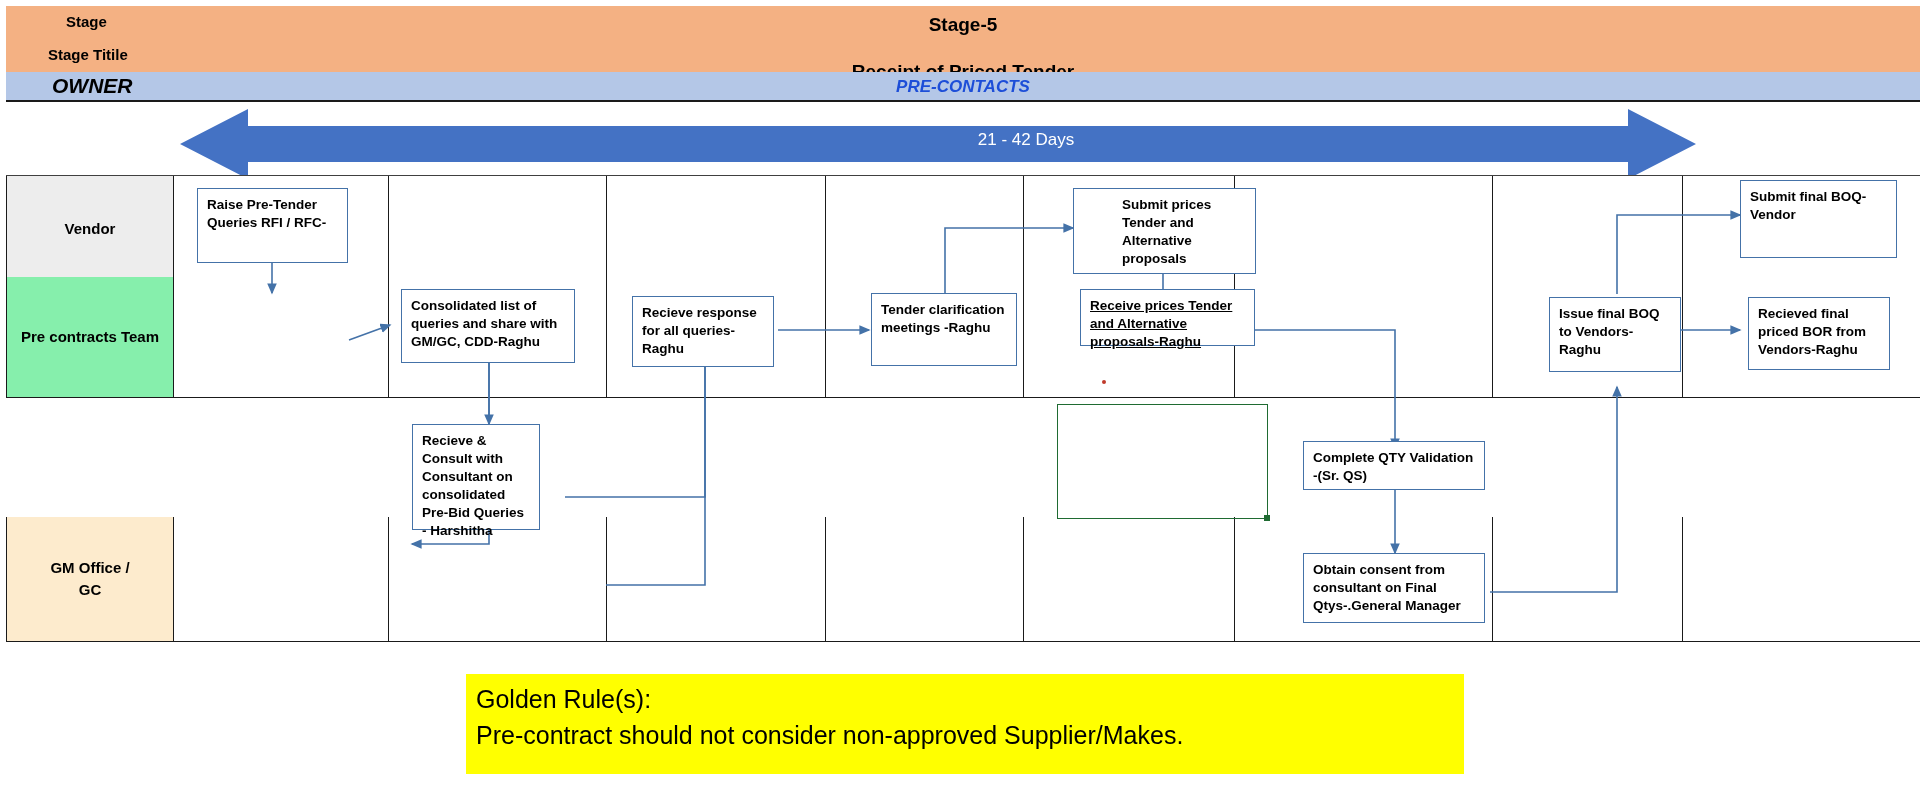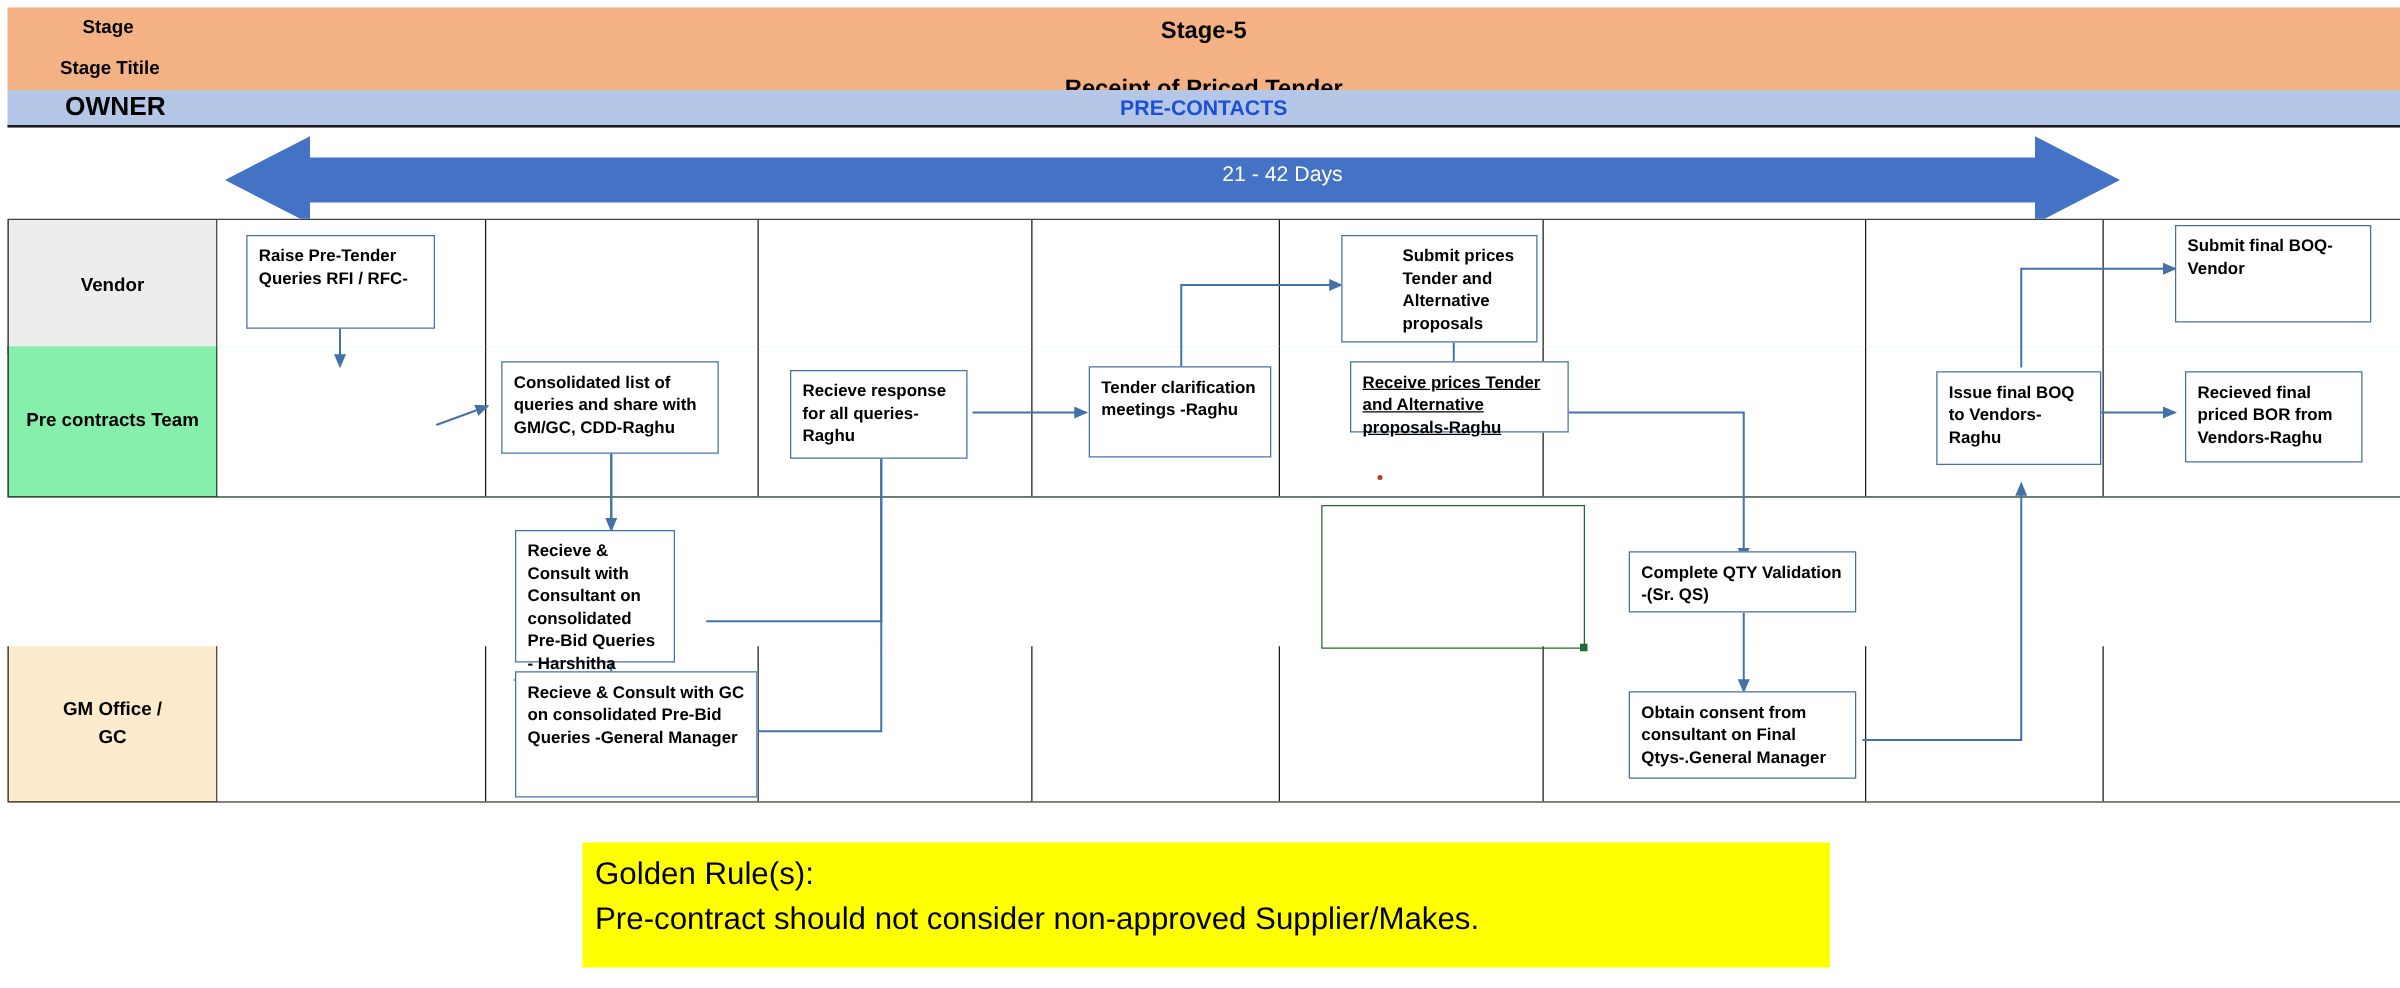--- a/index.html
+++ b/index.html
@@ -46,6 +46,7 @@
     width: 1914px; height: 30px;
     background: #B4C7E7;
     border-bottom: 2px solid #1a1a1a;
+    font-style: italic;
   }
   .hdr-owner .owner-lbl {
     position: absolute; left: 46px; top: 2px;

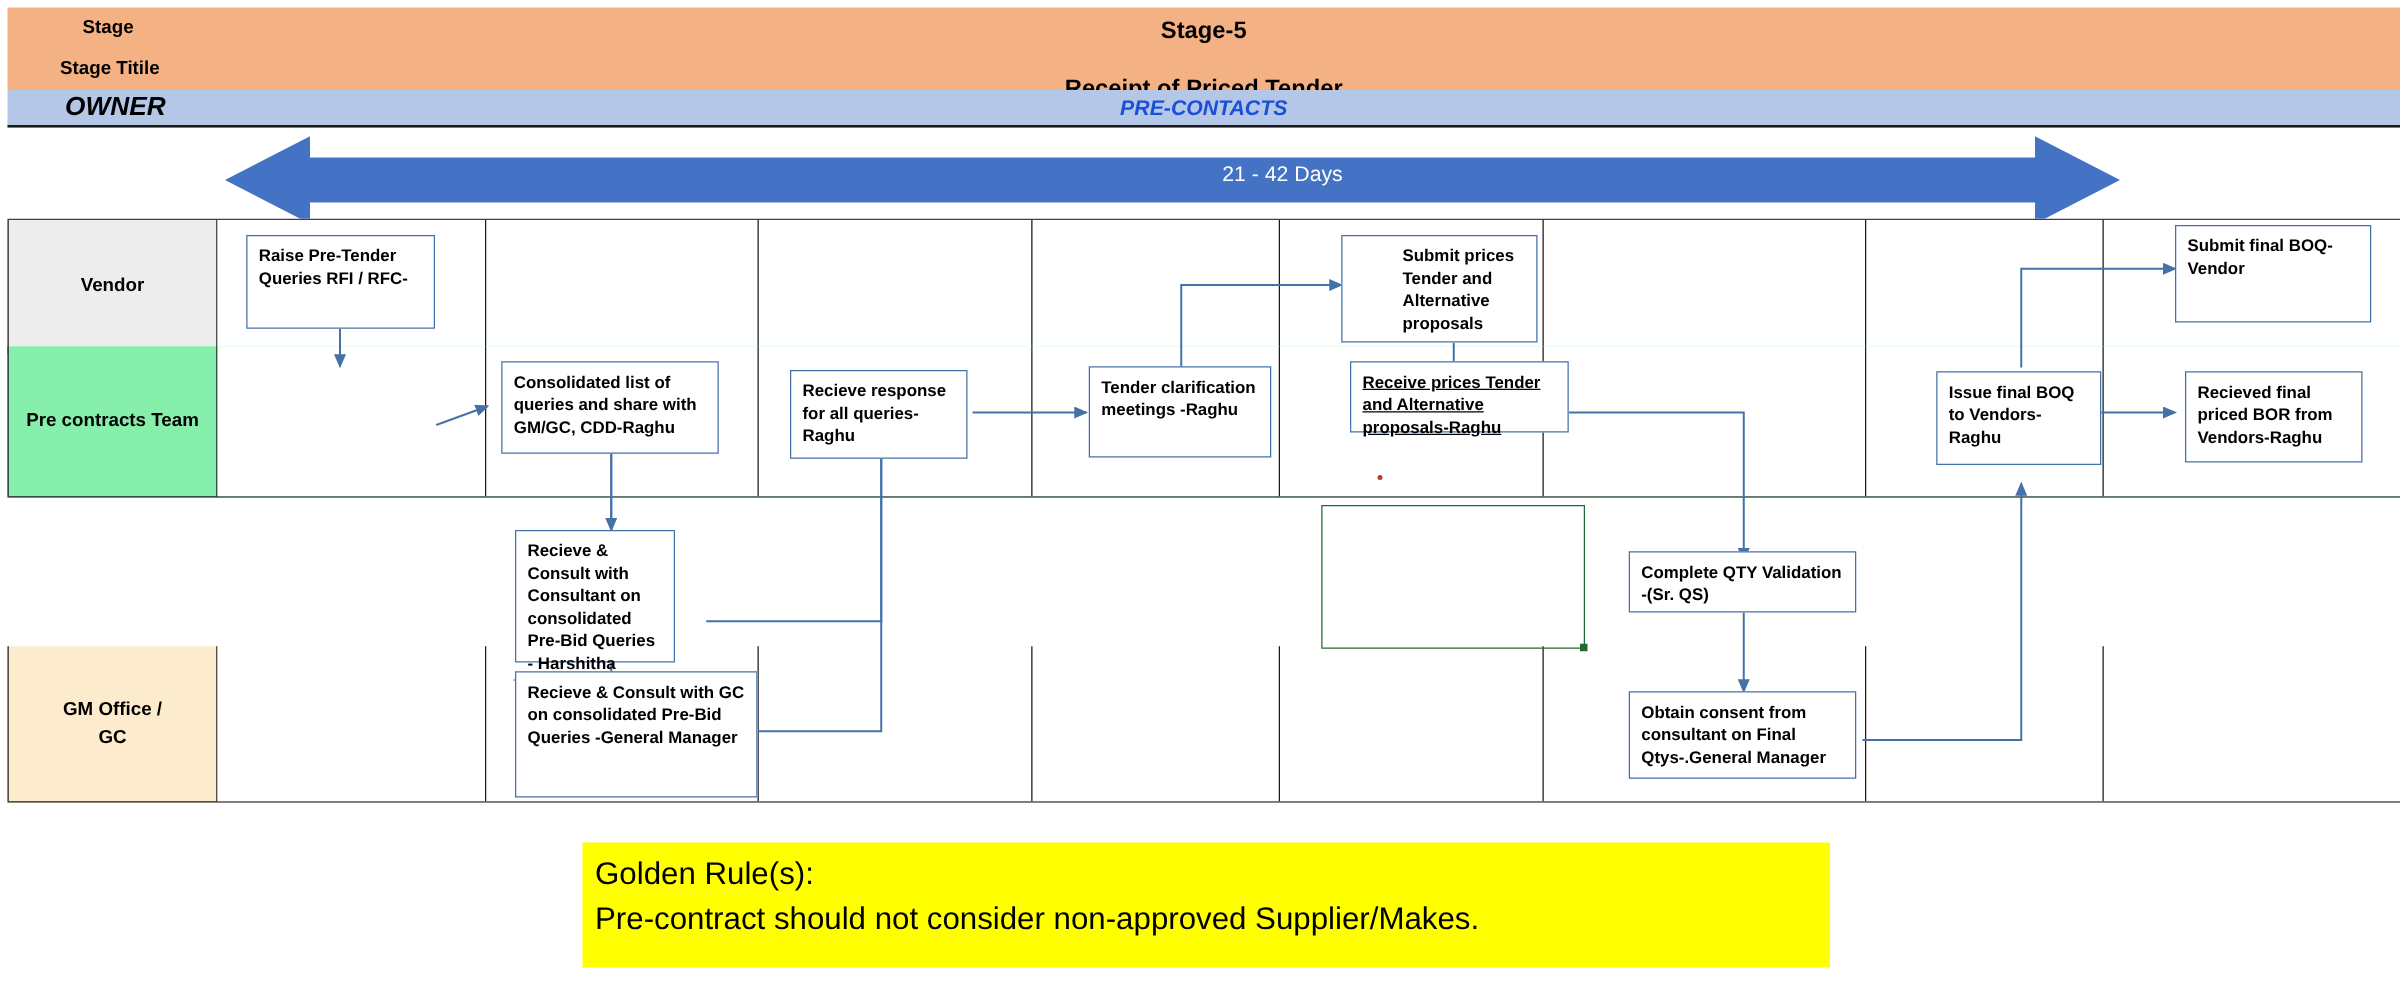--- a/index.html
+++ b/index.html
@@ -271,7 +271,7 @@
 
   <div class="pbox" style="left:197px; top:188px; width:151px; height:75px;">Raise Pre-Tender Queries RFI / RFC-</div>
 
-  <div class="pbox" style="left:1073px; top:188px; width:157px; height:86px;padding-left:48px;">Submit prices Tender and Alternative proposals</div>
+  <div class="pbox" style="left:1073px; top:188px; width:183px; height:86px;padding-left:48px;">Submit prices Tender and Alternative proposals</div>
 
   <div class="pbox" style="left:1740px; top:180px; width:157px; height:78px;">Submit final BOQ-Vendor</div>
 

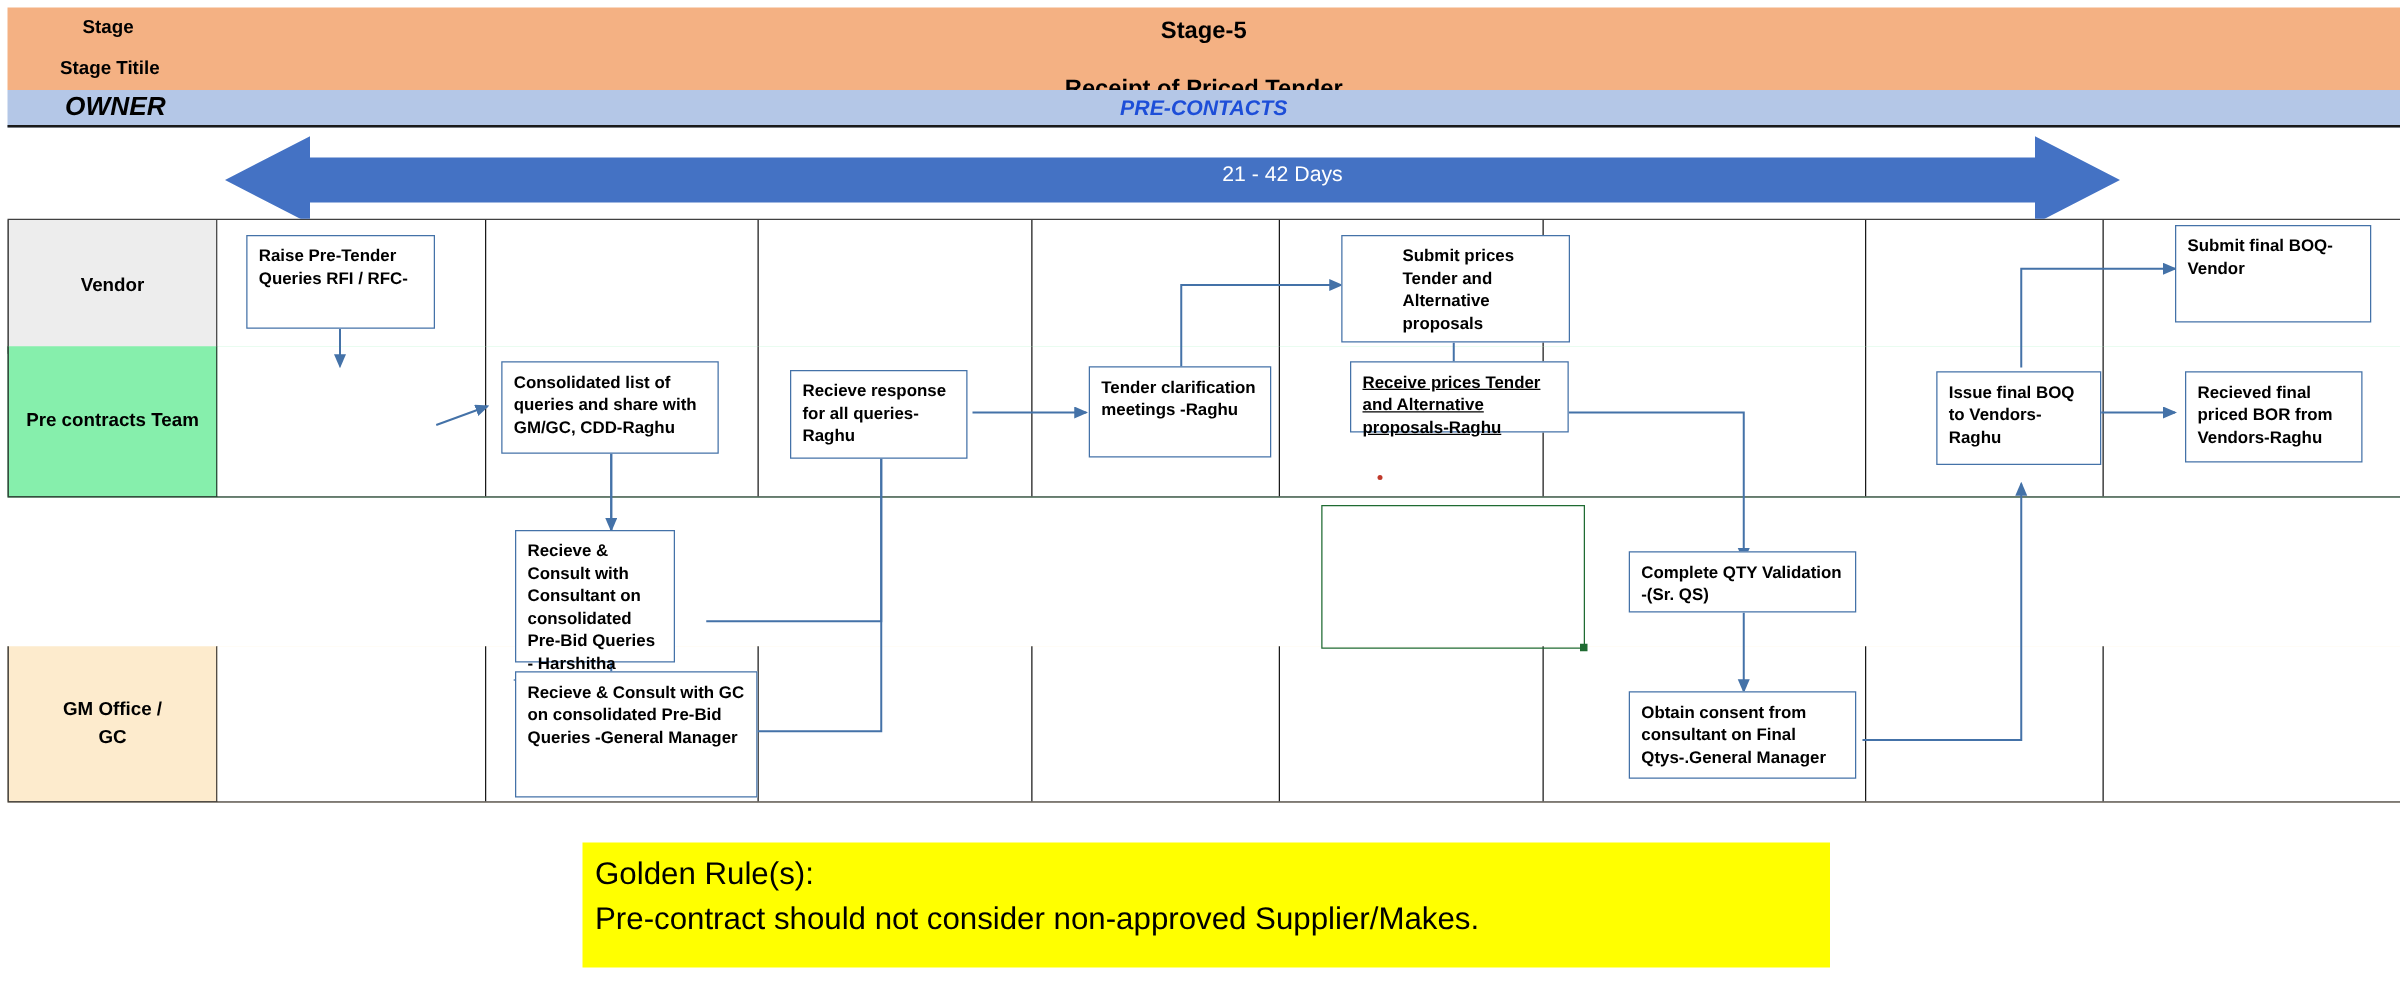--- a/index.html
+++ b/index.html
@@ -293,7 +293,6 @@
 
   <div class="pbox" style="left:1303px; top:441px; width:182px; height:49px;">Complete QTY Validation -(Sr. QS)</div>
 
-  <div class="pbox thick" style="left:412px; top:537px; width:194px; height:101px;">Recieve &amp; Consult with GC on consolidated Pre-Bid Queries -General Manager</div>
 
   <div class="pbox" style="left:1303px; top:553px; width:182px; height:70px;">Obtain consent from consultant on Final Qtys-.General Manager</div>
 

